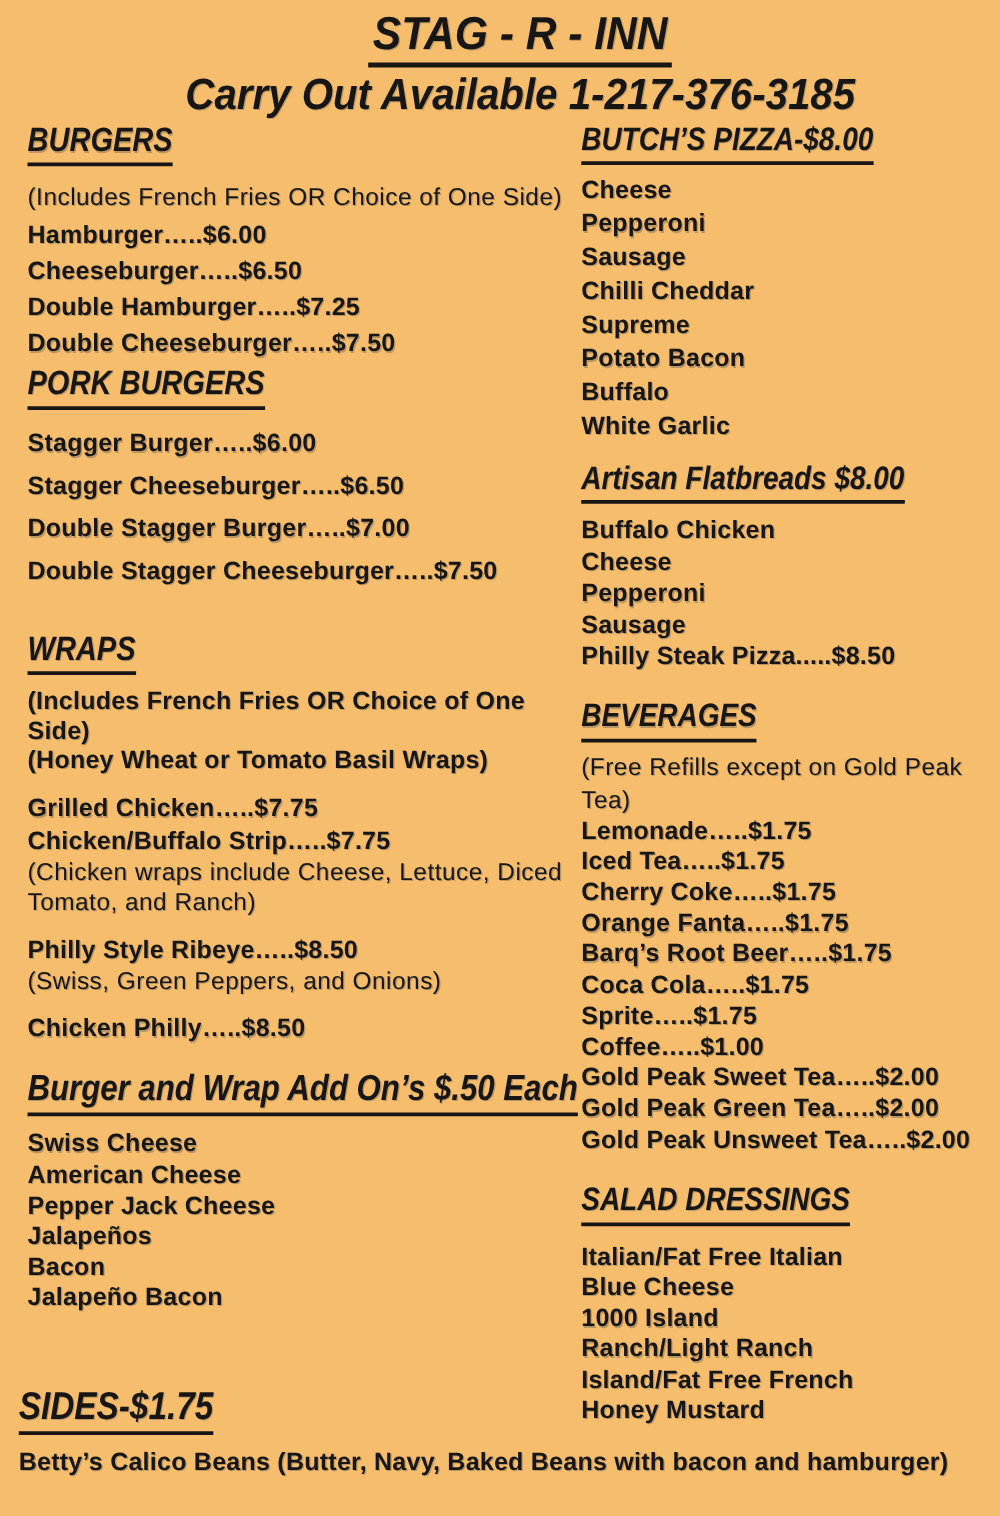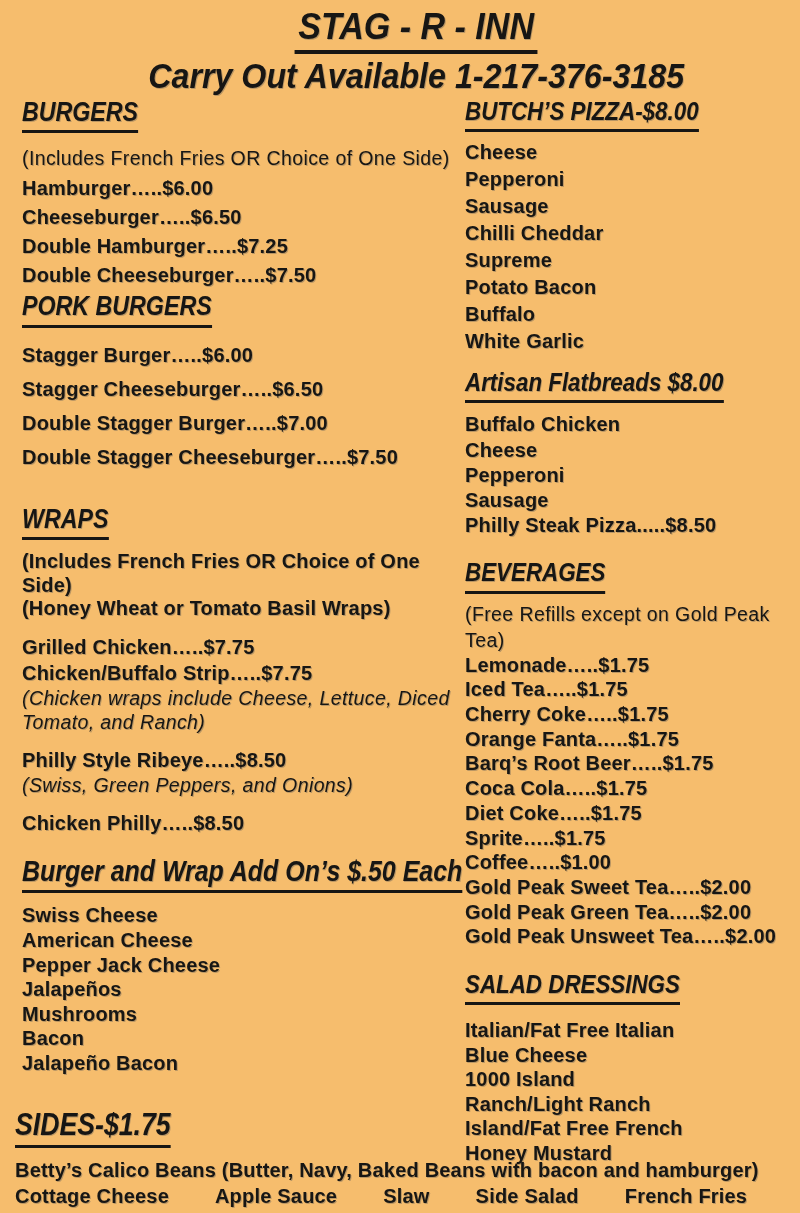--- a/index.html
+++ b/index.html
@@ -51,7 +51,7 @@
   .sec-pork .line{line-height:34px;}
   .sec-wraps .line{line-height:26px;}
   .sec-wraps .note-bold{line-height:23.5px;}
-  .sec-wraps .note-light{line-height:24px;font-style:italic;}
+  .sec-wraps .note-light{line-height:24px;}
   .sec-addons .line{line-height:24.6px;}
   .sec-pizza .line{line-height:27px;}
   .sec-artisan .line{line-height:25.2px;}

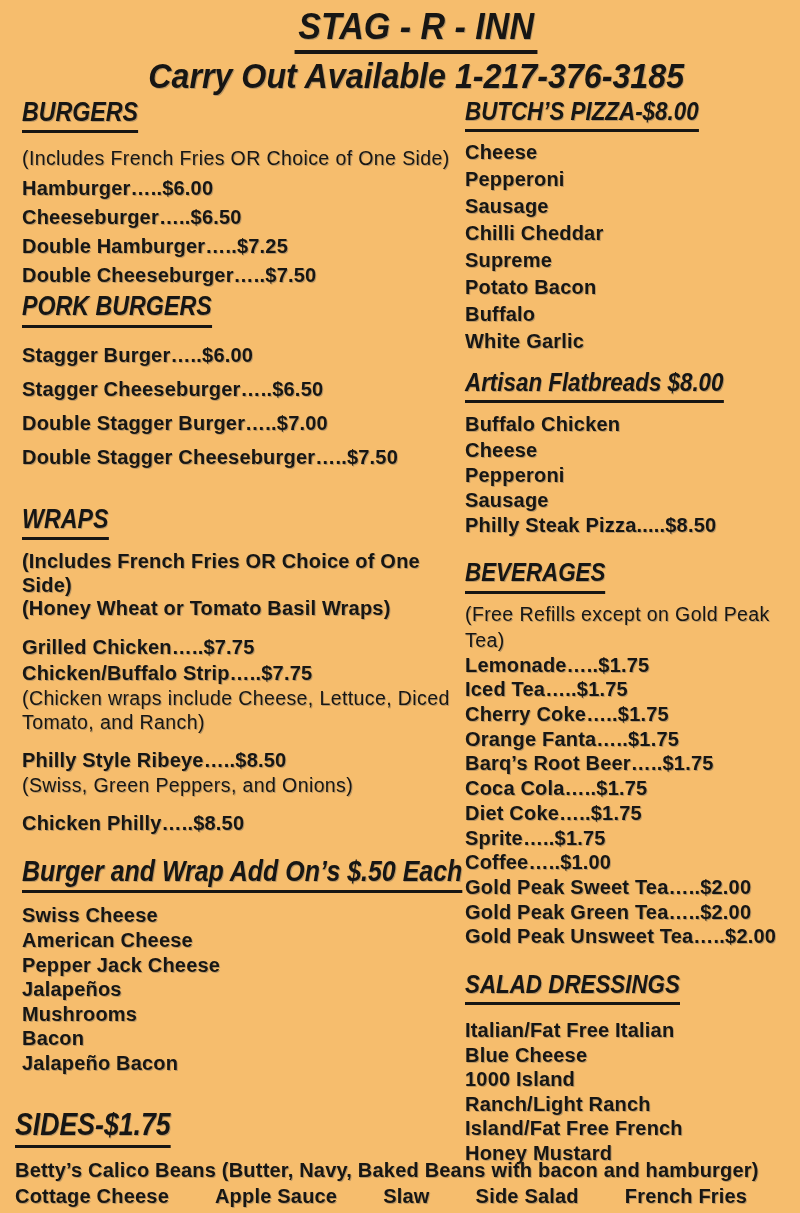--- a/index.html
+++ b/index.html
@@ -169,7 +169,6 @@
           <div class="line item">Orange Fanta…..$1.75</div>
           <div class="line item">Barq’s Root Beer…..$1.75</div>
           <div class="line item">Coca Cola…..$1.75</div>
-          <div class="line item">Diet Coke…..$1.75</div>
           <div class="line item">Sprite…..$1.75</div>
           <div class="line item">Coffee…..$1.00</div>
           <div class="line item">Gold Peak Sweet Tea…..$2.00</div>

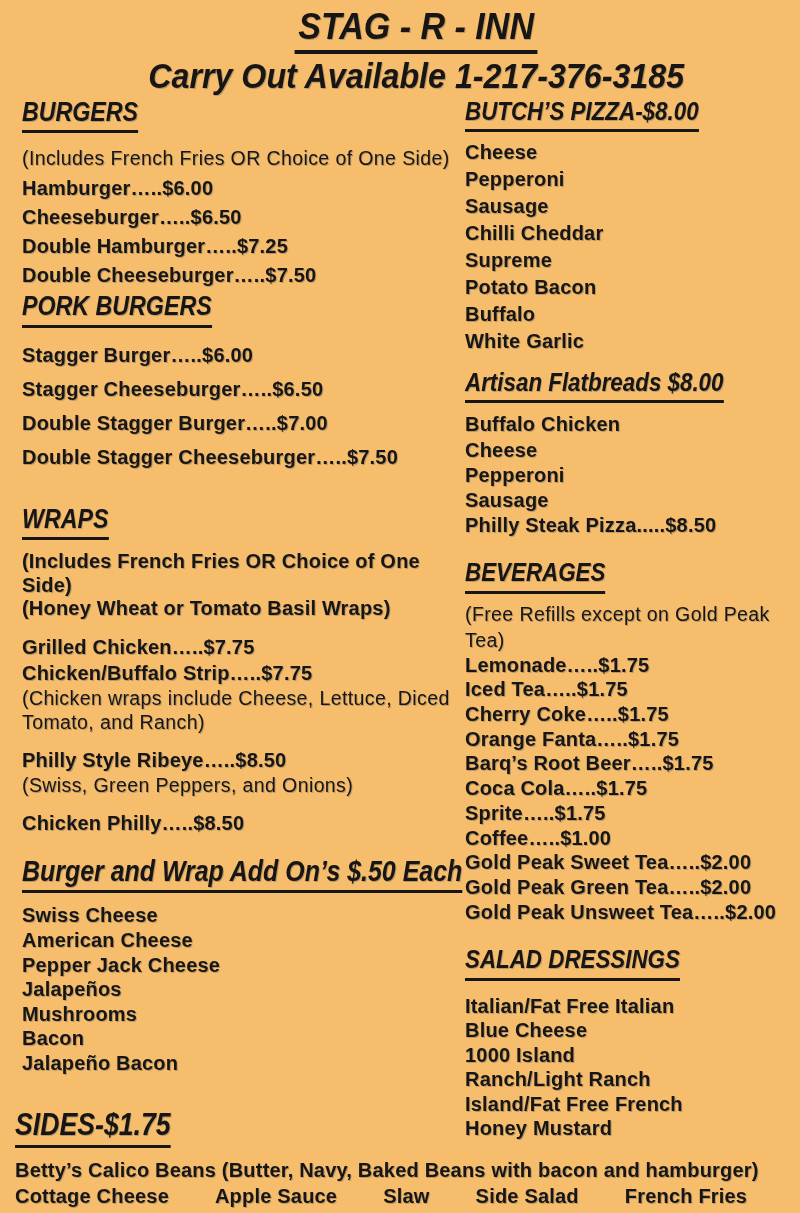--- a/index.html
+++ b/index.html
@@ -124,7 +124,6 @@
           <div class="line item">American Cheese</div>
           <div class="line item">Pepper Jack Cheese</div>
           <div class="line item">Jalapeños</div>
-          <div class="line item">Mushrooms</div>
           <div class="line item">Bacon</div>
           <div class="line item">Jalapeño Bacon</div>
         </div>

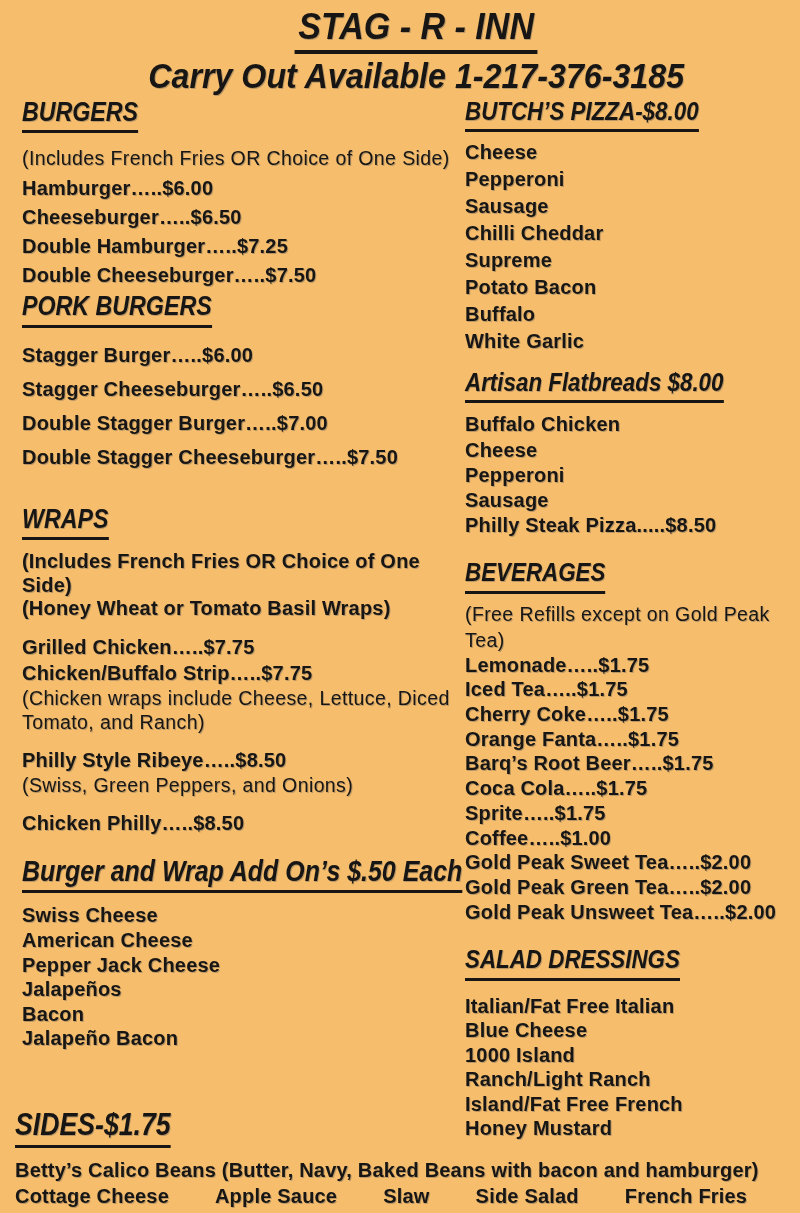--- a/index.html
+++ b/index.html
@@ -193,13 +193,6 @@
   <section class="sec sec-sides">
     <h2 class="sec-heading"><span class="hu">SIDES-$1.75</span></h2>
     <div class="line item">Betty’s Calico Beans (Butter, Navy, Baked Beans with bacon and hamburger)</div>
-    <div class="sides-row">
-        <div class="line item">Cottage Cheese</div>
-        <div class="line item">Apple Sauce</div>
-        <div class="line item">Slaw</div>
-        <div class="line item">Side Salad</div>
-        <div class="line item">French Fries</div>
-      </div>
   </section>
 
 </div>

